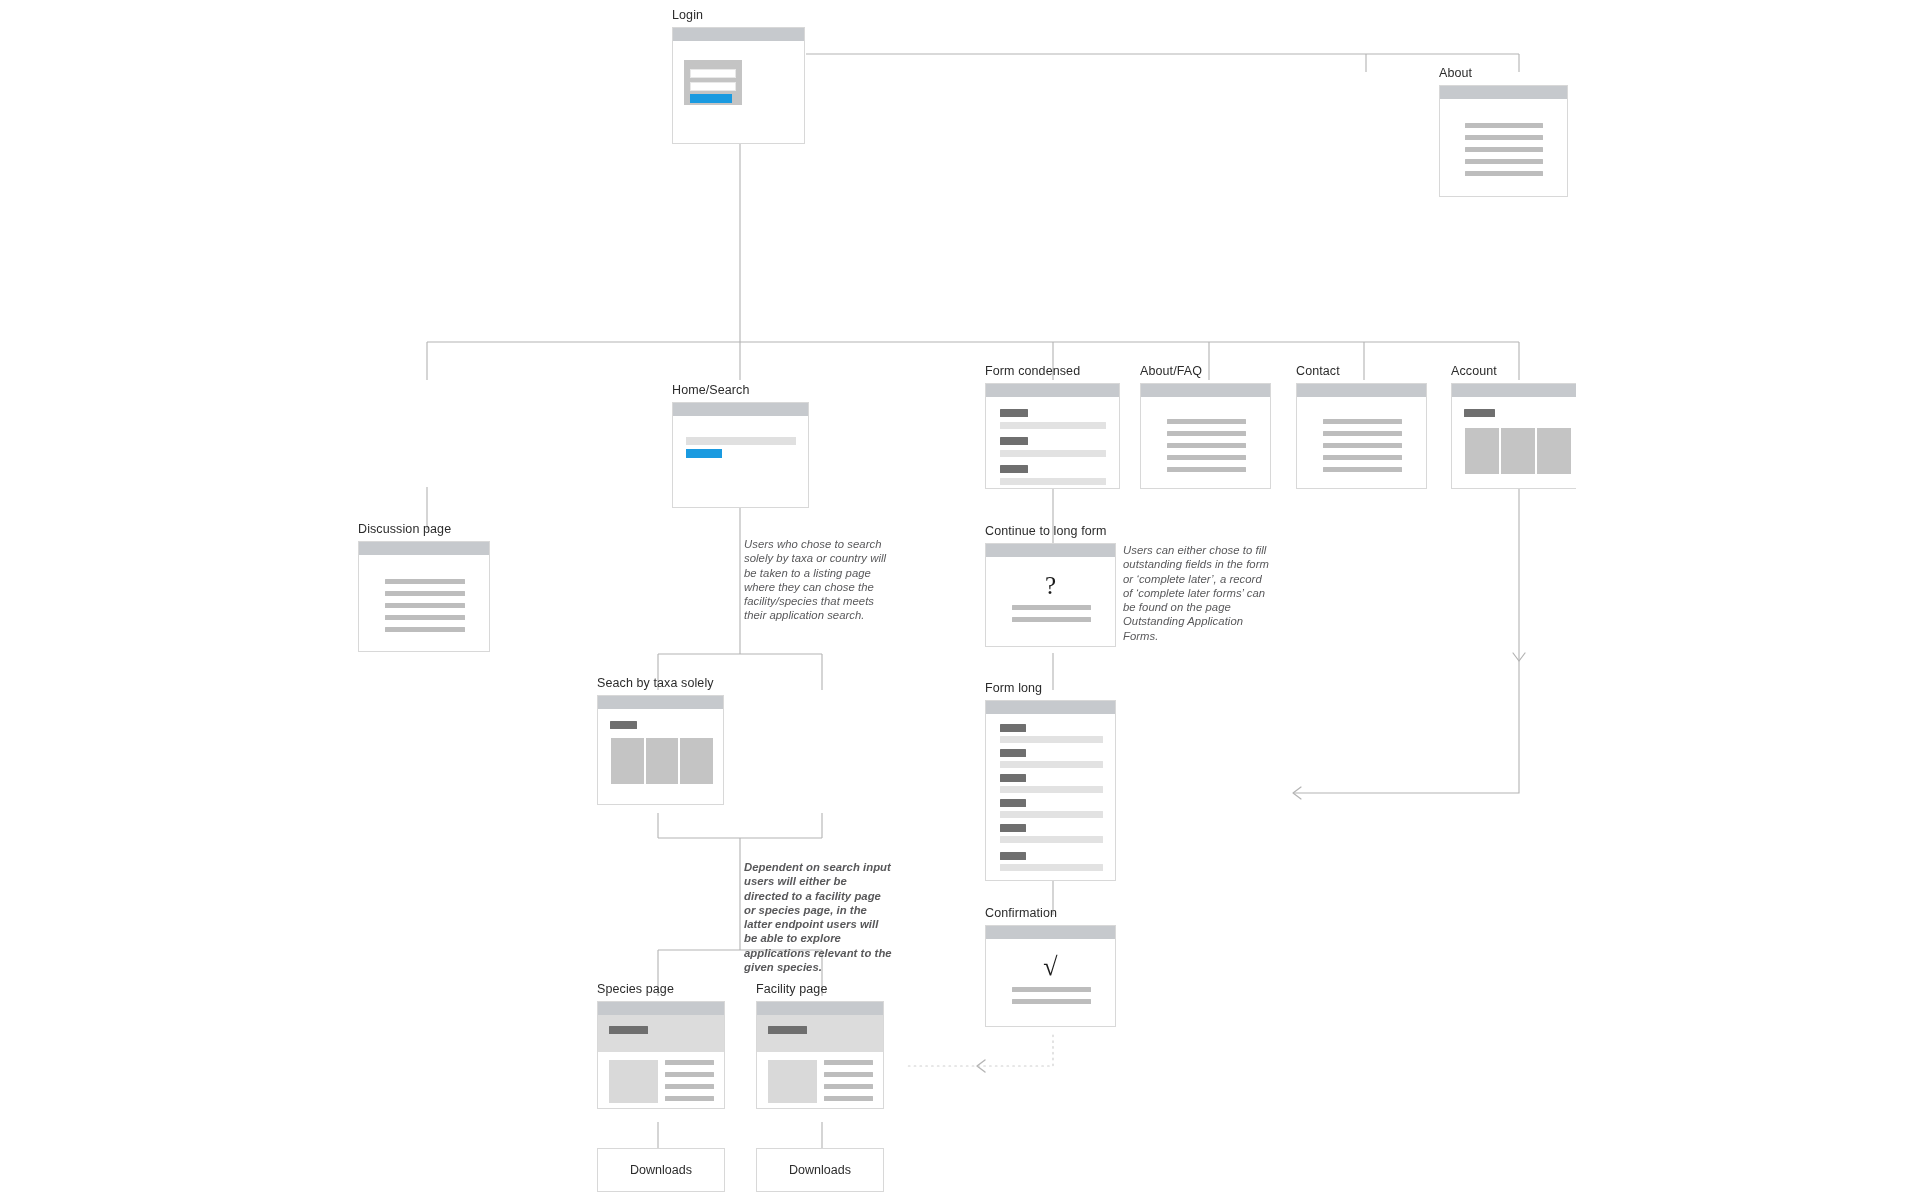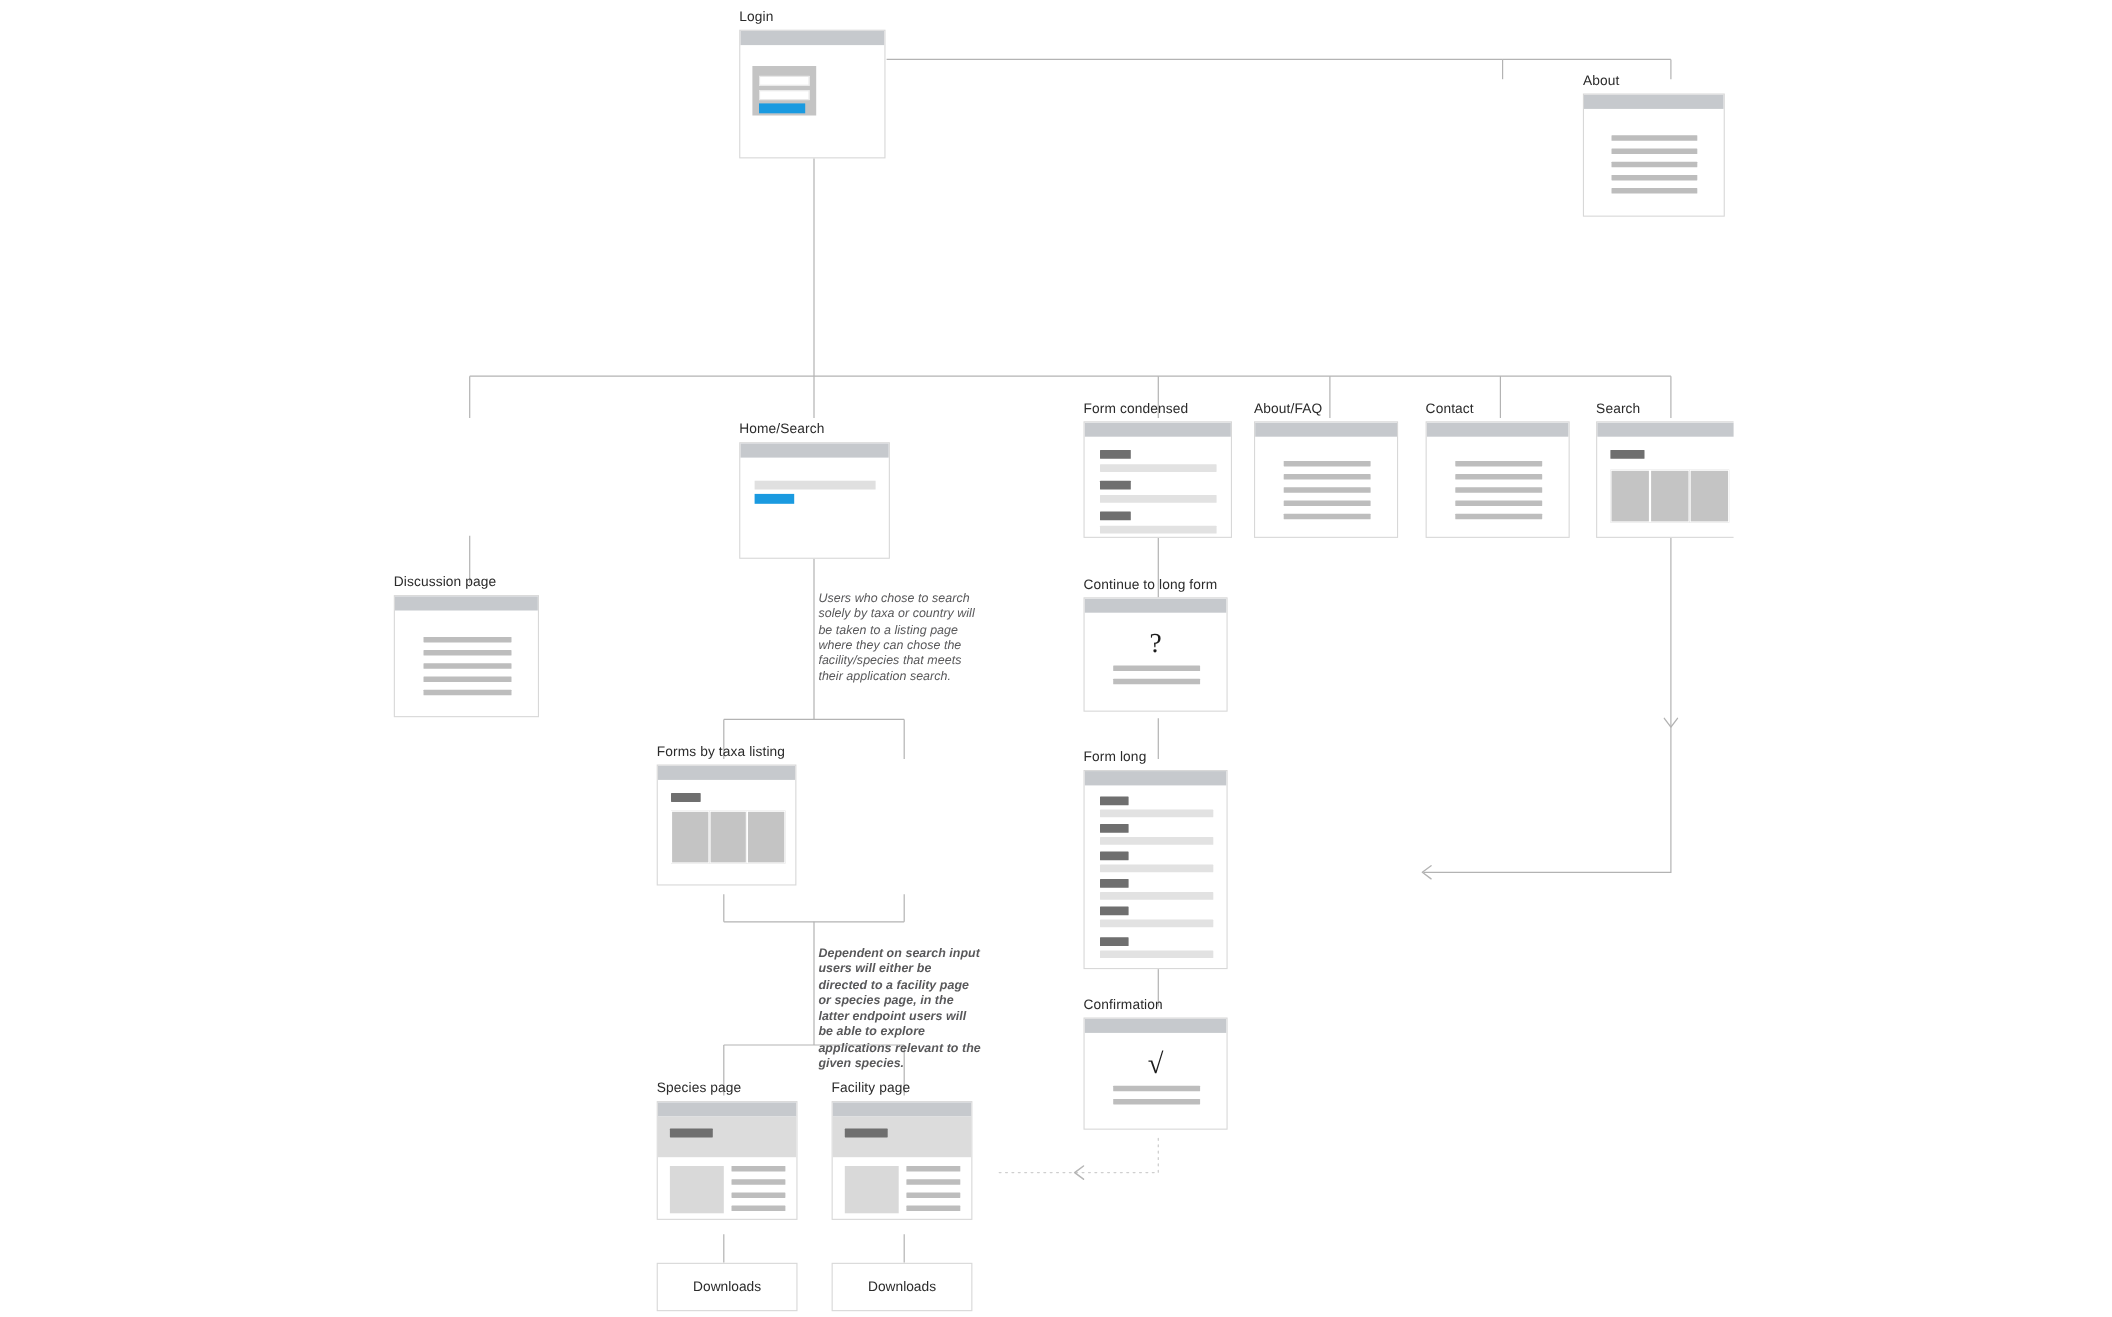--- a/index.html
+++ b/index.html
@@ -250,7 +250,7 @@
   </div>
 
   <div class="node" style="left:1451px;top:364px;">
-    <div class="node-label">Search</div>
+    <div class="node-label">Account</div>
     <div class="card" style="width:131px;height:106px;">
       <div class="topbar"></div>
       <div class="inner">

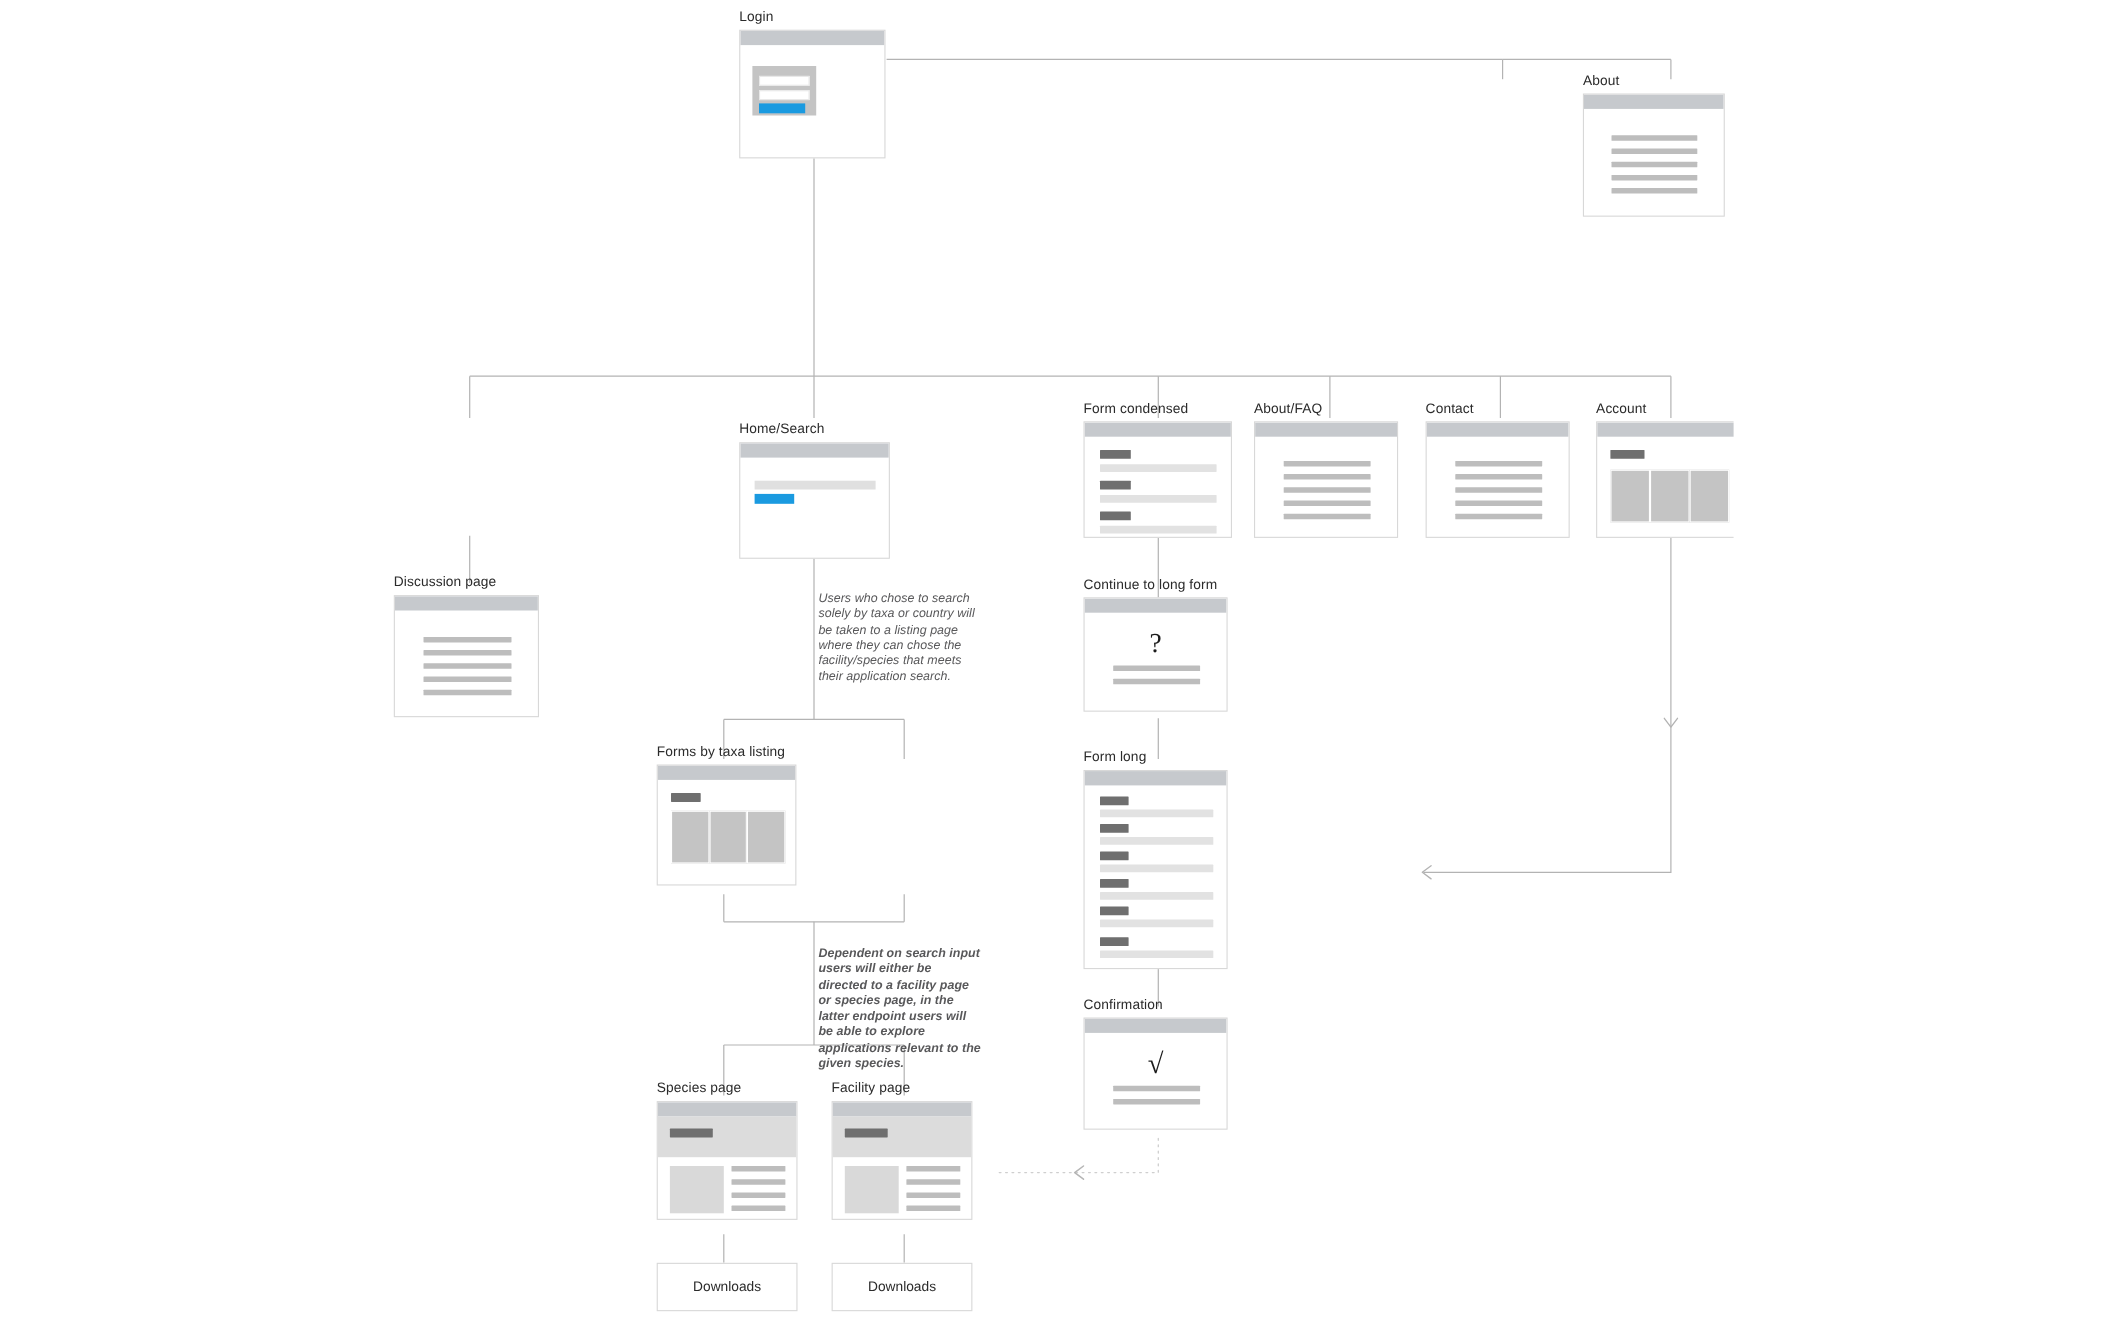--- a/index.html
+++ b/index.html
@@ -379,6 +379,7 @@
 
   <div class="note" style="left:744px;top:537px;width:148px;">Users who chose to search solely by taxa or country will be taken to a listing page where they can chose the facility/species that meets their application search.</div>
 
+  <div class="note" style="left:1123px;top:543px;width:146px;">Users can either chose to fill outstanding fields in the form or ‘complete later’, a record of ‘complete later forms’ can be found on the page Outstanding Application Forms.</div>
 
   <div class="note" style="left:744px;top:860px;width:148px;font-weight:bold;">Dependent on search input users will either be directed to a facility page or species page, in the latter endpoint users will be able to explore applications relevant to the given species.</div>
 

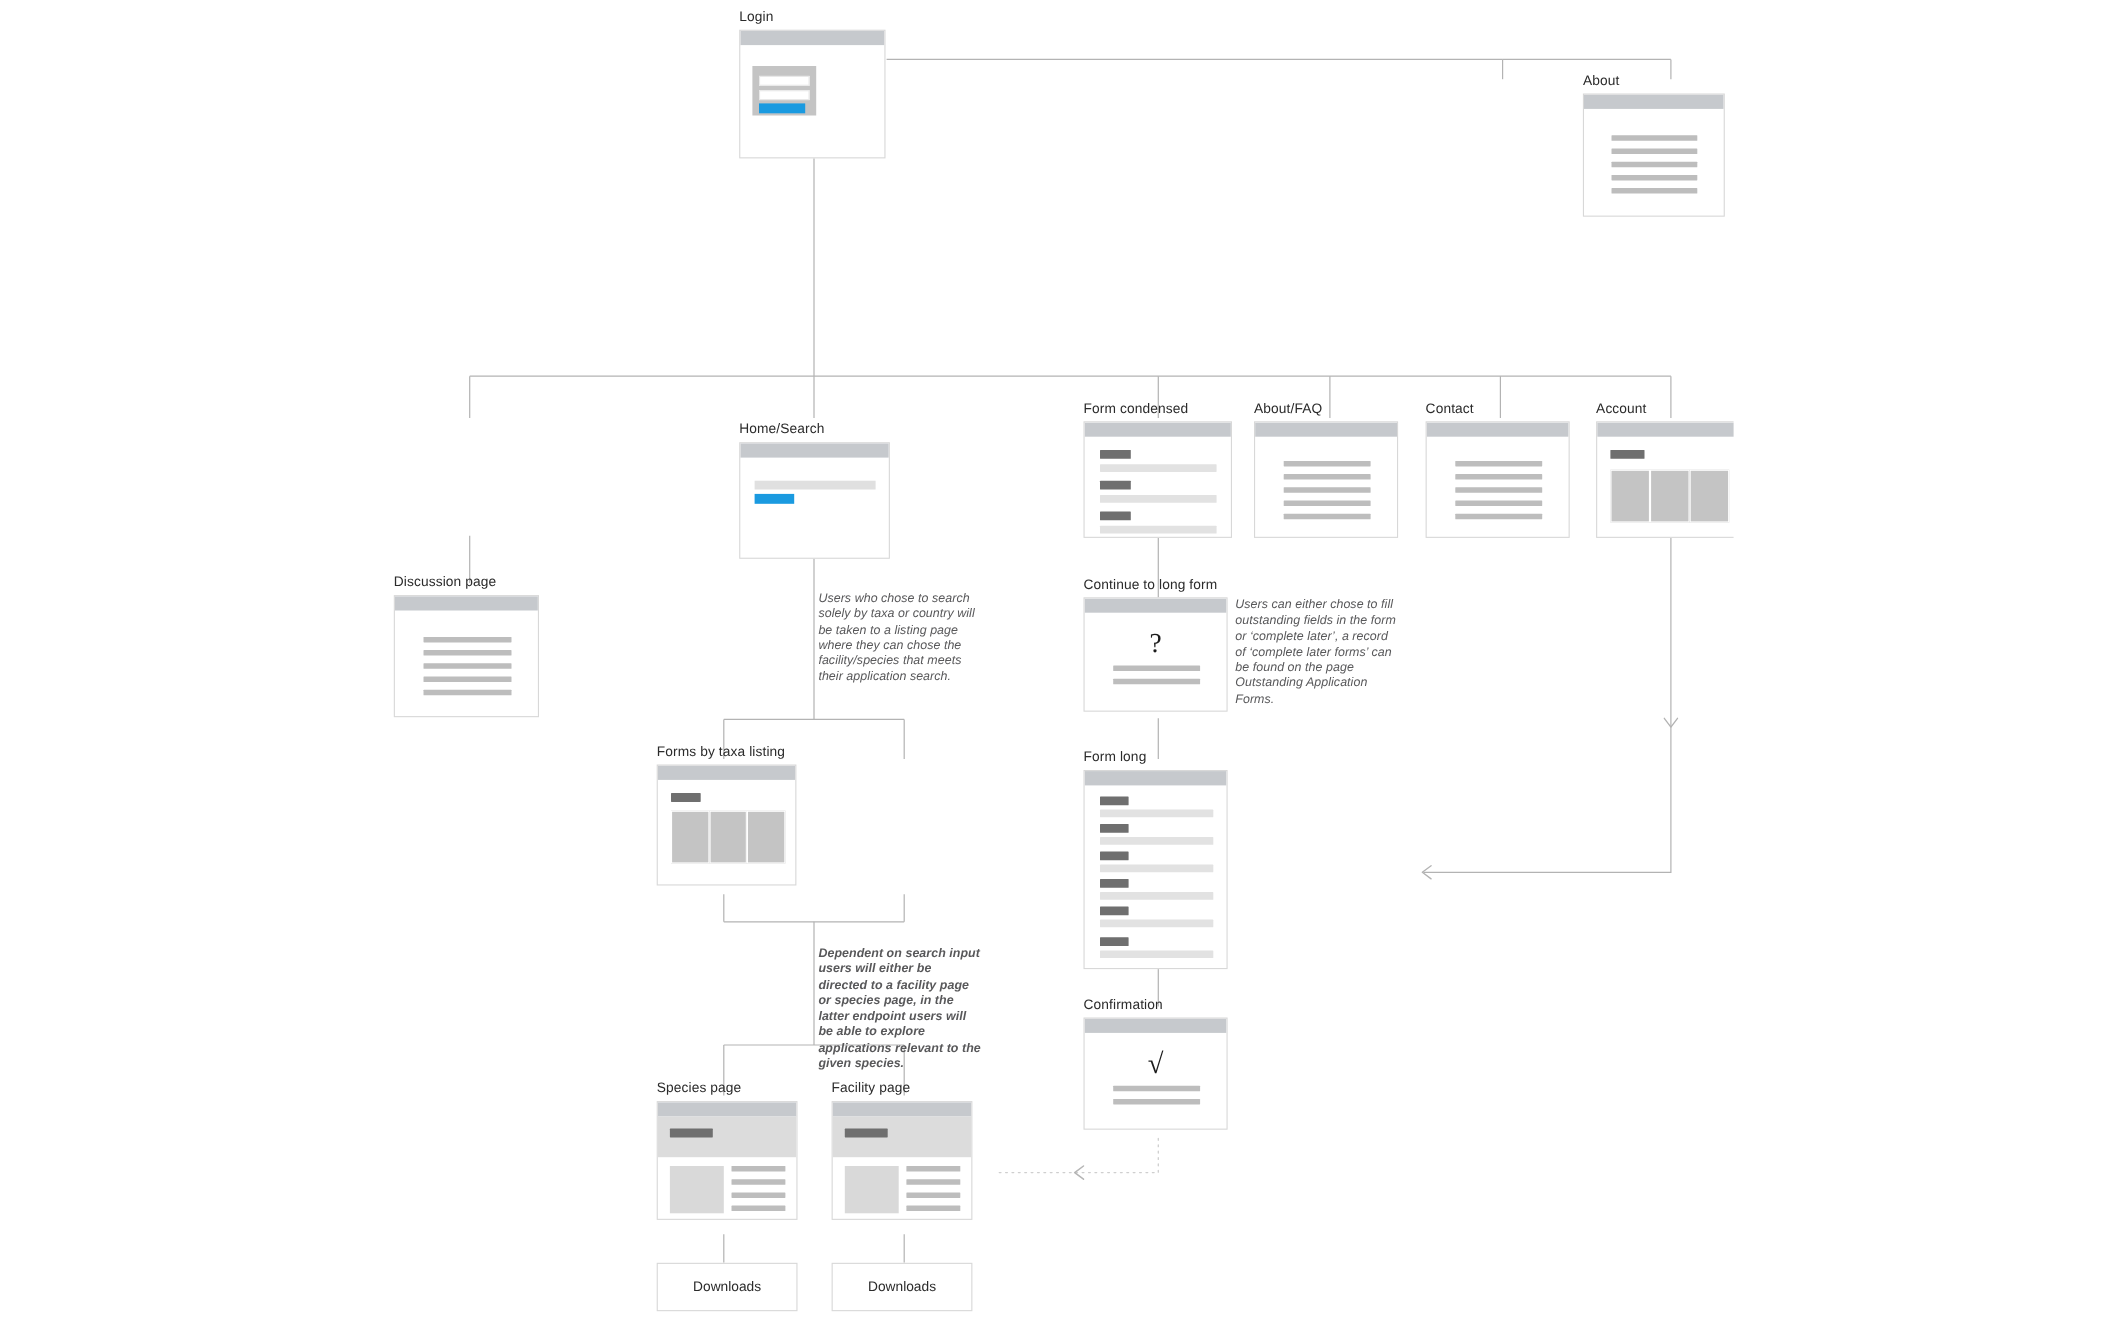--- a/index.html
+++ b/index.html
@@ -314,7 +314,7 @@
   </div>
 
   <div class="node" style="left:597px;top:676px;">
-    <div class="node-label">Forms by taxa listing</div>
+    <div class="node-label">Seach by taxa solely</div>
     <div class="card" style="width:127px;height:110px;">
       <div class="topbar"></div>
       <div class="inner">

